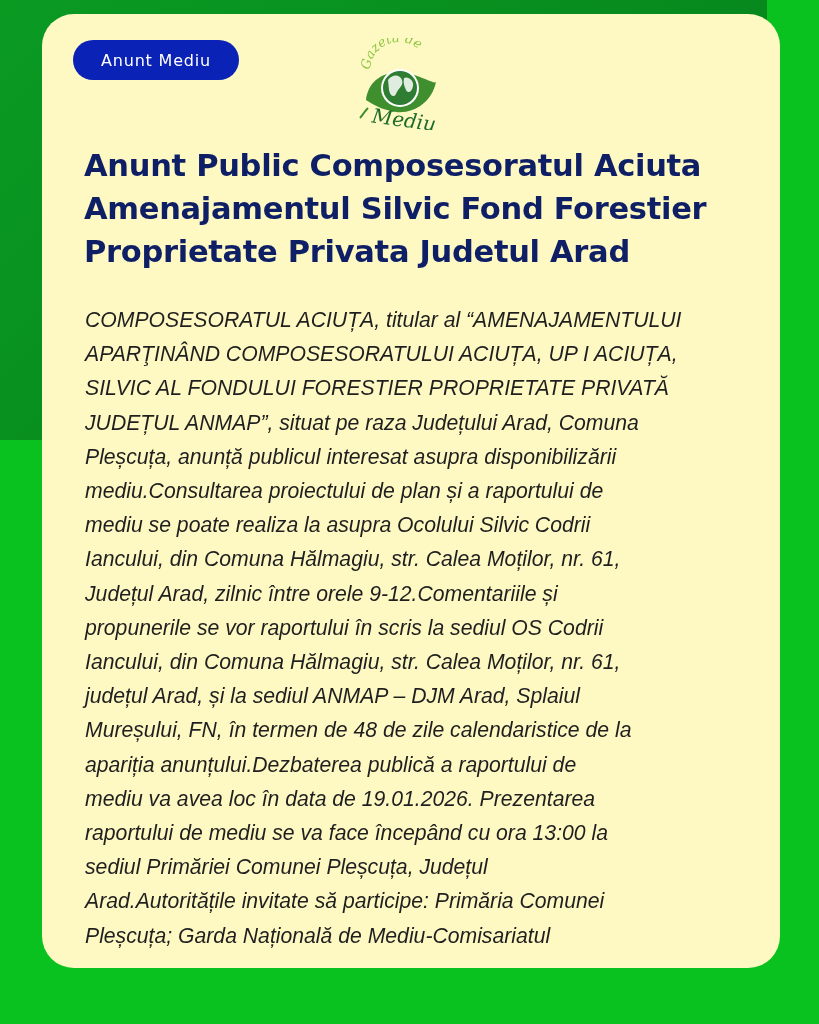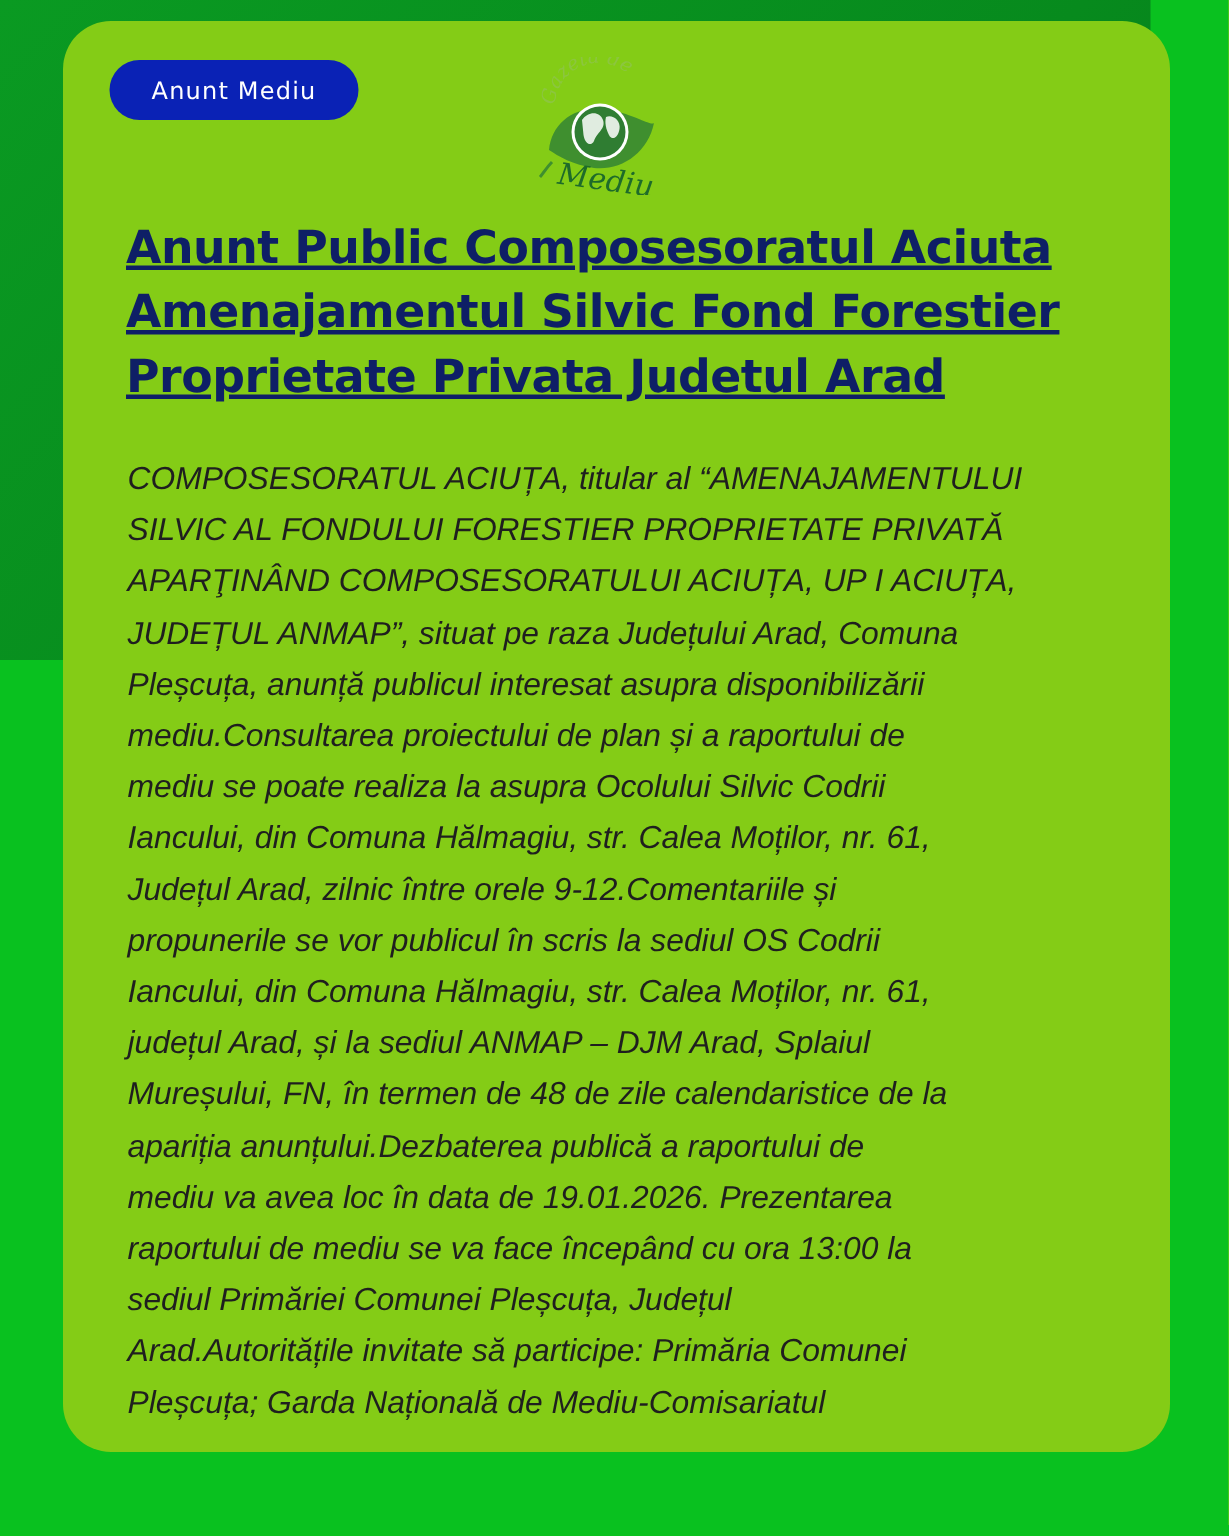--- a/index.html
+++ b/index.html
@@ -14,7 +14,7 @@
   }
   .card {
     position: absolute; left: 42px; top: 14px; width: 738px; height: 954px;
-    background: #84cc16; border-radius: 32px; overflow: hidden;
+    background: #fef9c3; border-radius: 32px; overflow: hidden;
   }
   .badge {
     position: absolute; left: 31px; top: 26px; width: 166px; height: 40px;

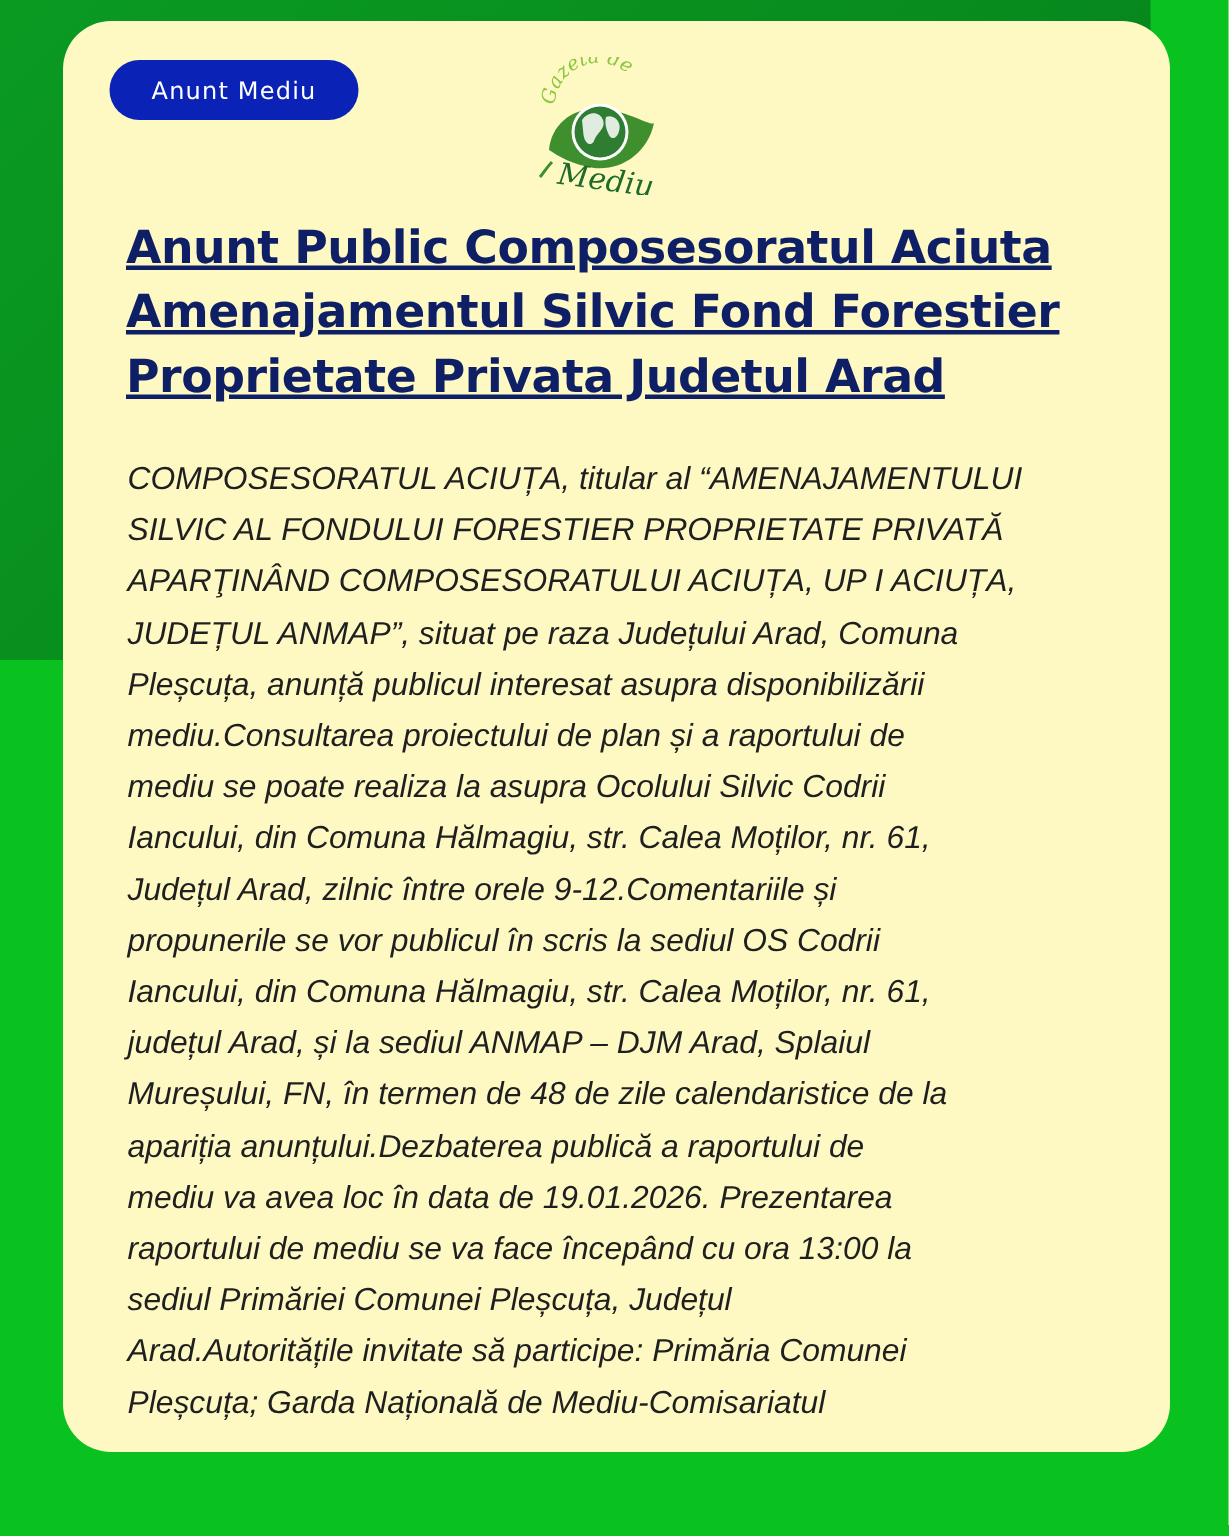--- a/index.html
+++ b/index.html
@@ -28,7 +28,7 @@
   .title {
     position: absolute; left: 42px; top: 130px; width: 670px; margin: 0;
     font-family: "DejaVu Sans", sans-serif; font-weight: bold;
-    font-size: 30.5px; line-height: 43px; color: #0e1f66; letter-spacing: -0.3px; text-decoration: underline;
+    font-size: 30.5px; line-height: 43px; color: #0e1f66; letter-spacing: -0.3px;
   }
   .body-text {
     position: absolute; left: 43px; top: 289px; width: 660px; margin: 0;

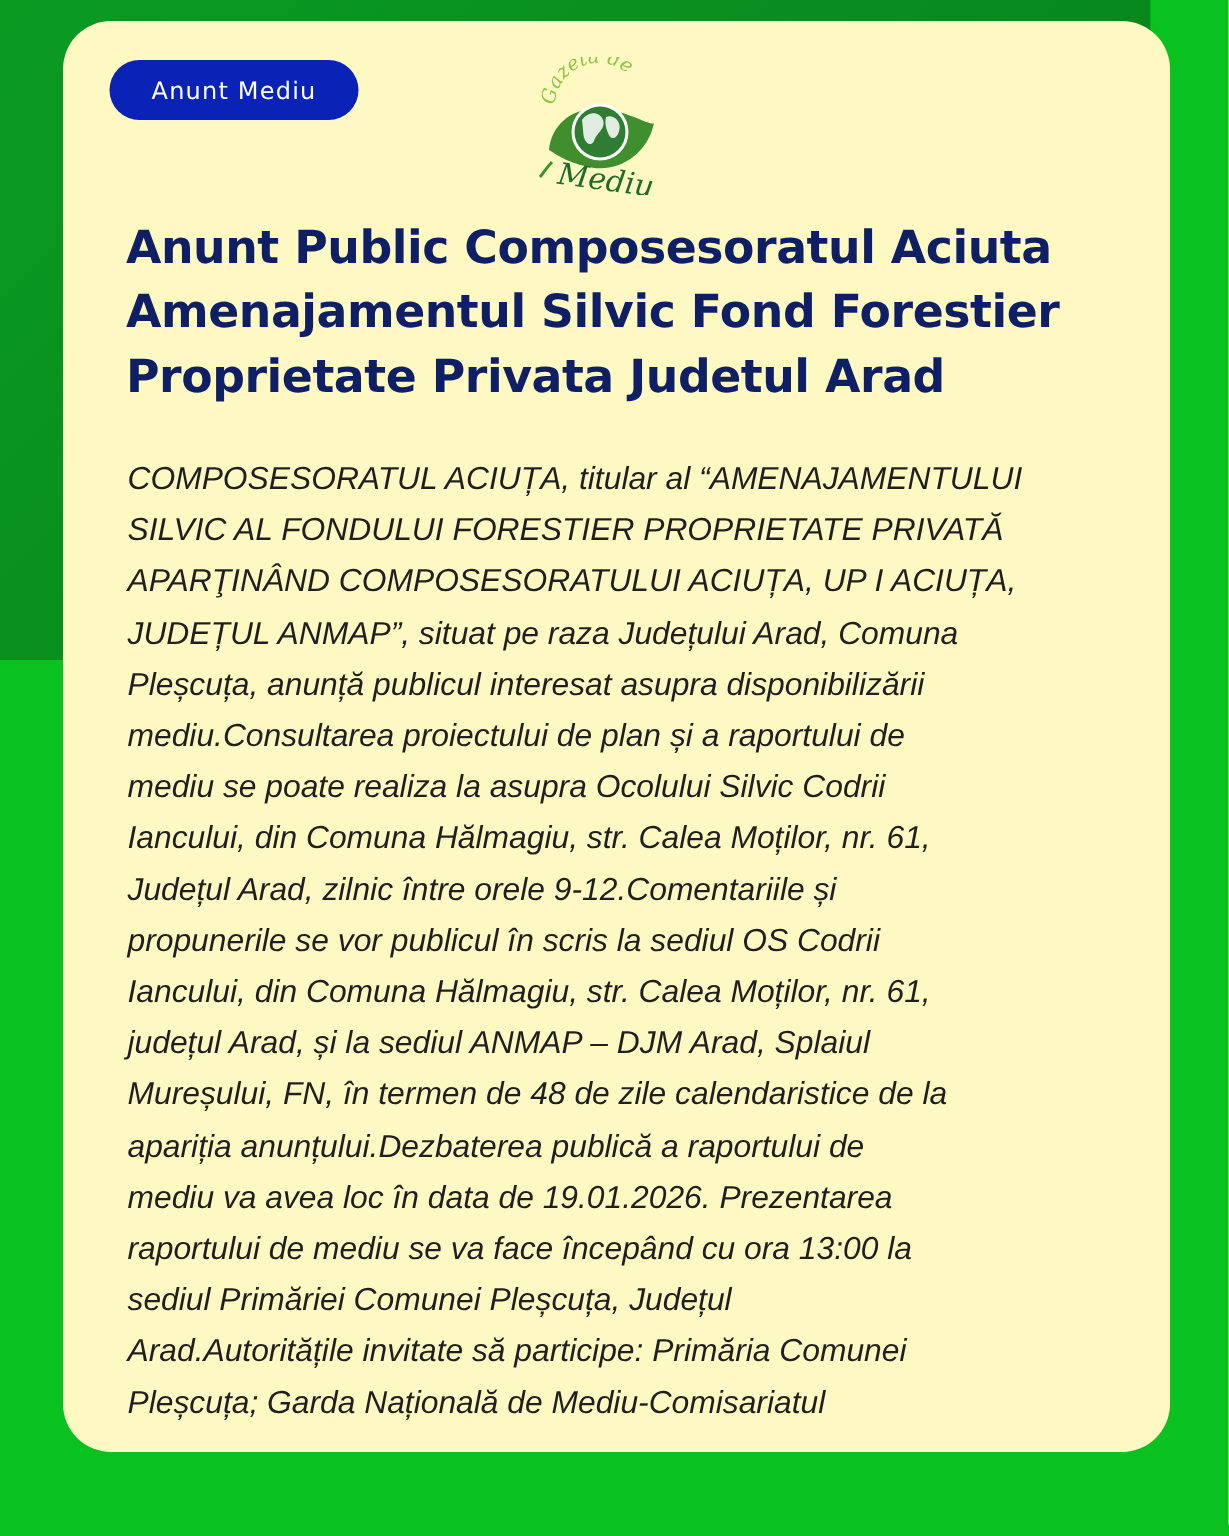--- a/index.html
+++ b/index.html
@@ -74,8 +74,8 @@
 
   <div class="body-text">
     <span>COMPOSESORATUL ACIUȚA, titular al “AMENAJAMENTULUI</span>
+    <span>APARŢINÂND COMPOSESORATULUI ACIUȚA, UP I ACIUȚA,</span>
     <span>SILVIC AL FONDULUI FORESTIER PROPRIETATE PRIVATĂ</span>
-    <span>APARŢINÂND COMPOSESORATULUI ACIUȚA, UP I ACIUȚA,</span>
     <span>JUDEȚUL ANMAP”, situat pe raza Județului Arad, Comuna</span>
     <span>Pleșcuța, anunță publicul interesat asupra disponibilizării</span>
     <span>mediu.Consultarea proiectului de plan și a raportului de</span>

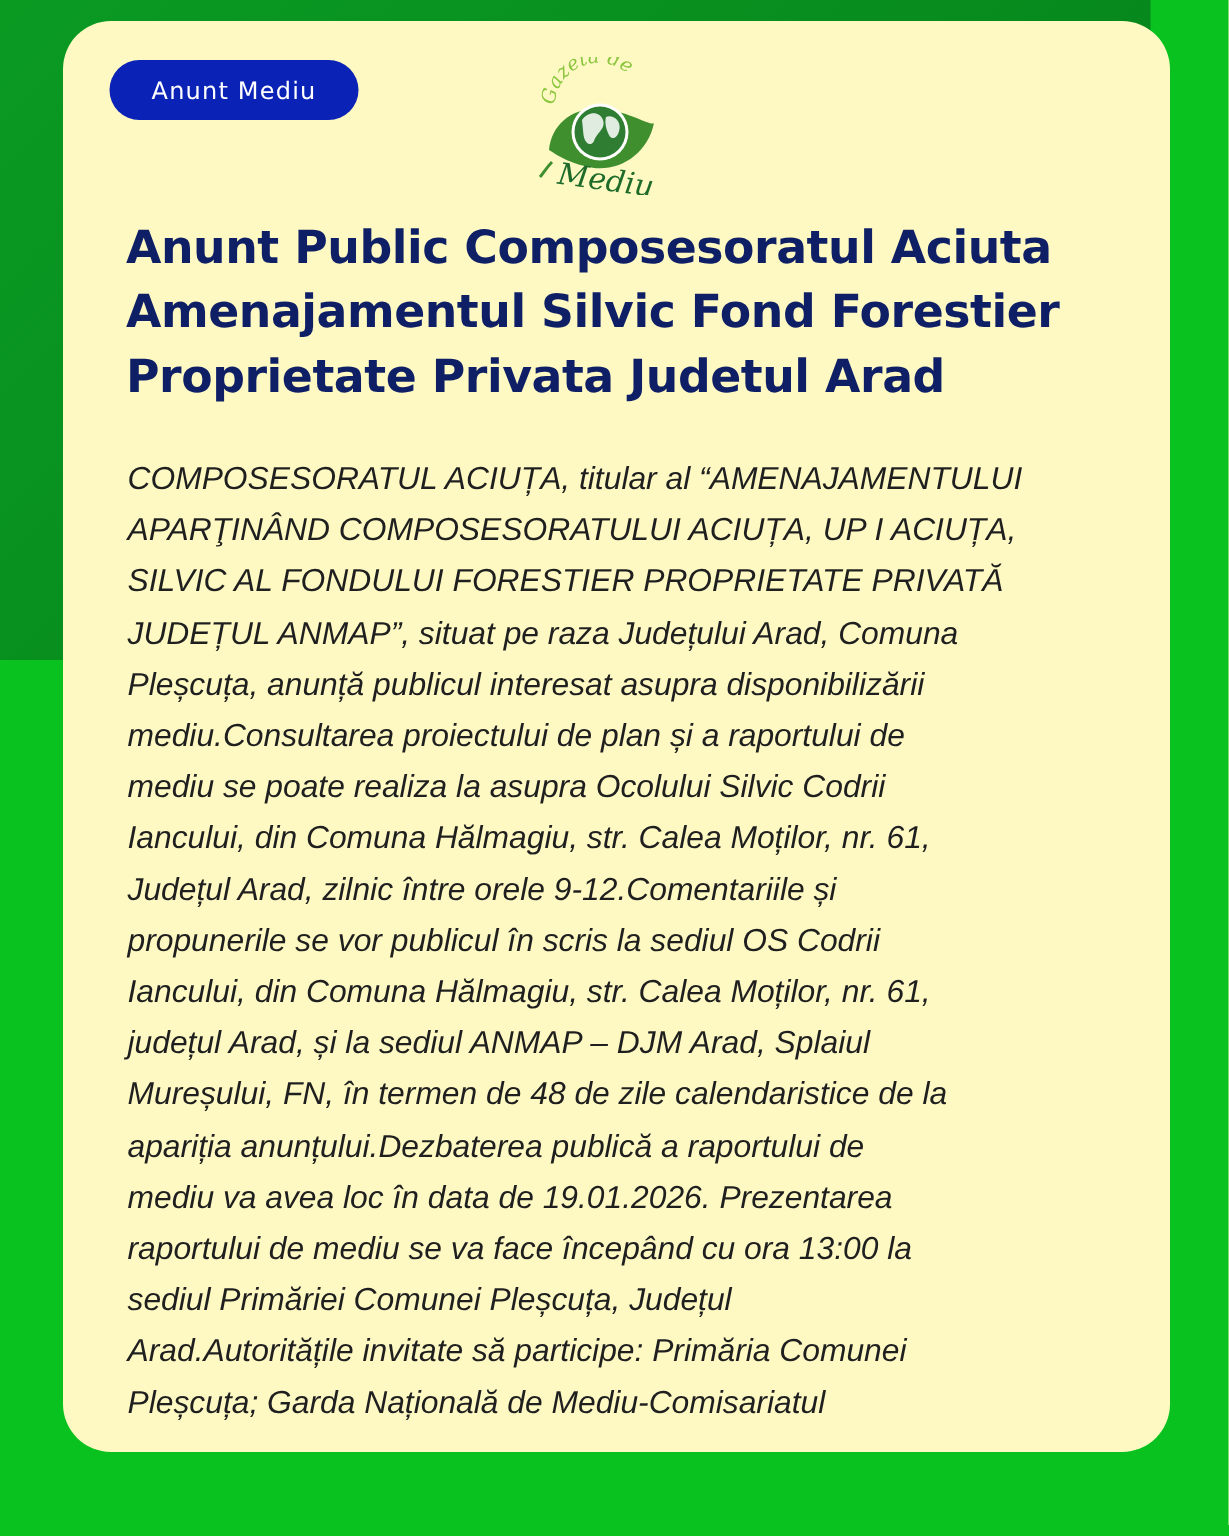--- a/index.html
+++ b/index.html
@@ -82,7 +82,7 @@
     <span>mediu se poate realiza la asupra Ocolului Silvic Codrii</span>
     <span>Iancului, din Comuna Hălmagiu, str. Calea Moților, nr. 61,</span>
     <span>Județul Arad, zilnic între orele 9-12.Comentariile și</span>
-    <span>propunerile se vor publicul în scris la sediul OS Codrii</span>
+    <span>propunerile se vor raportului în scris la sediul OS Codrii</span>
     <span>Iancului, din Comuna Hălmagiu, str. Calea Moților, nr. 61,</span>
     <span>județul Arad, și la sediul ANMAP – DJM Arad, Splaiul</span>
     <span>Mureșului, FN, în termen de 48 de zile calendaristice de la</span>

